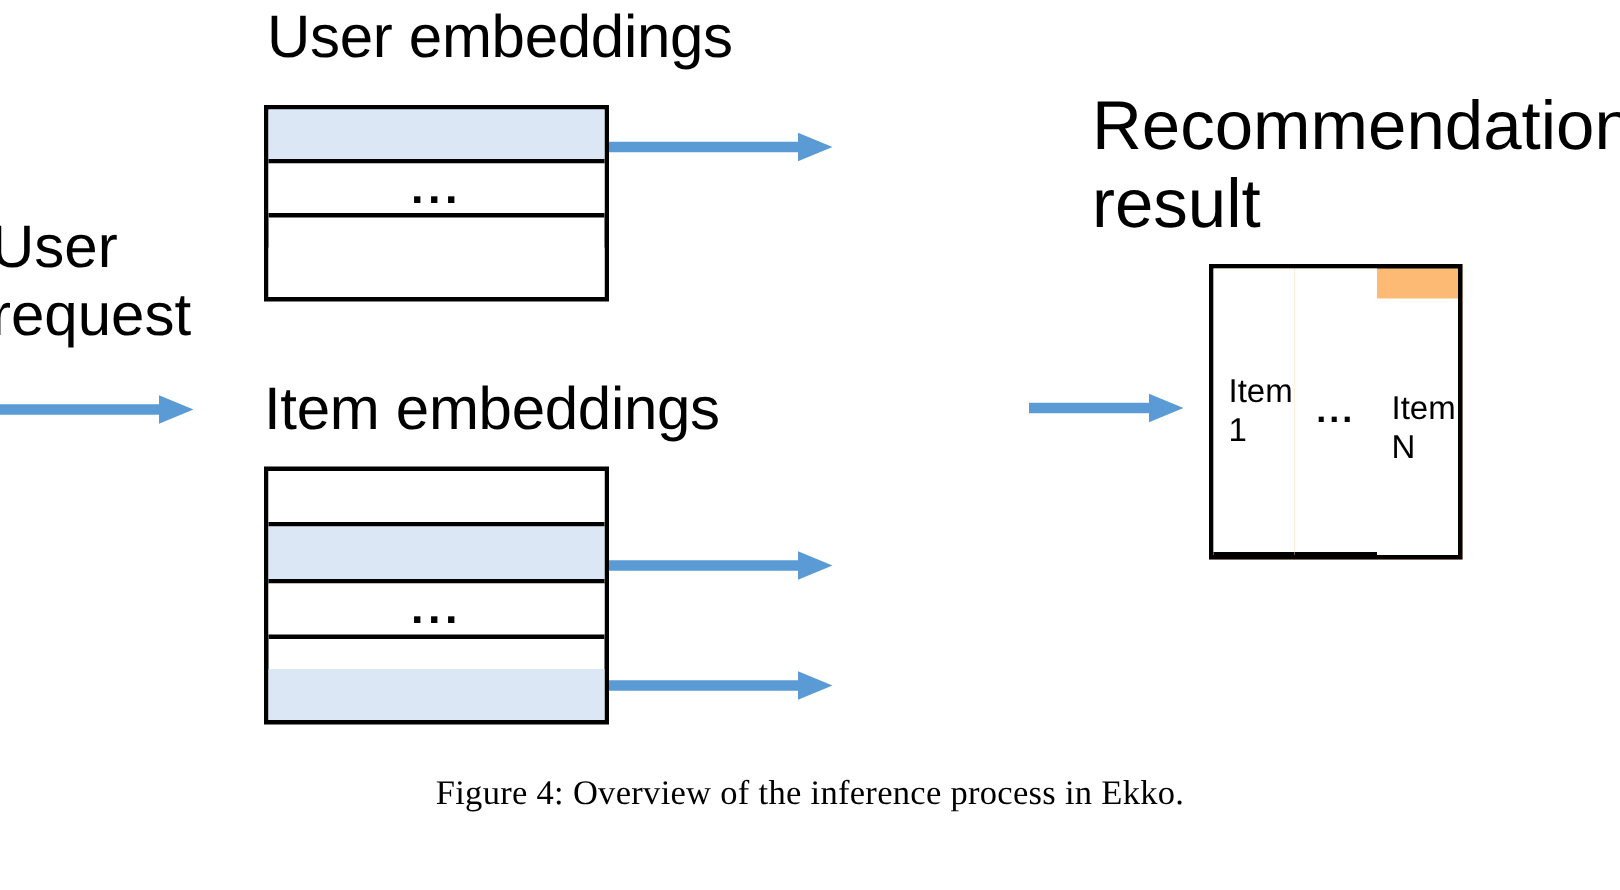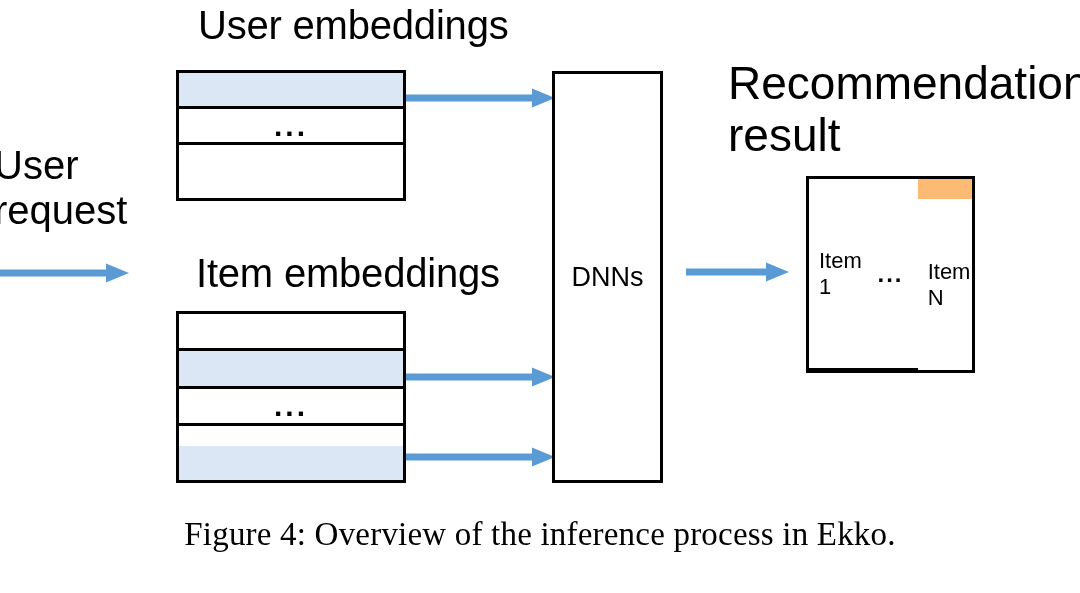--- a/index.html
+++ b/index.html
@@ -30,7 +30,7 @@
     white-space: nowrap;
     line-height: 1.06;
   }
-  .label-lg { font-size: 40px; letter-spacing: -0.2px; margin-left: 20px; }
+  .label-lg { font-size: 40px; letter-spacing: -0.2px; }
 
   #user-request-label {
     left: -6px;

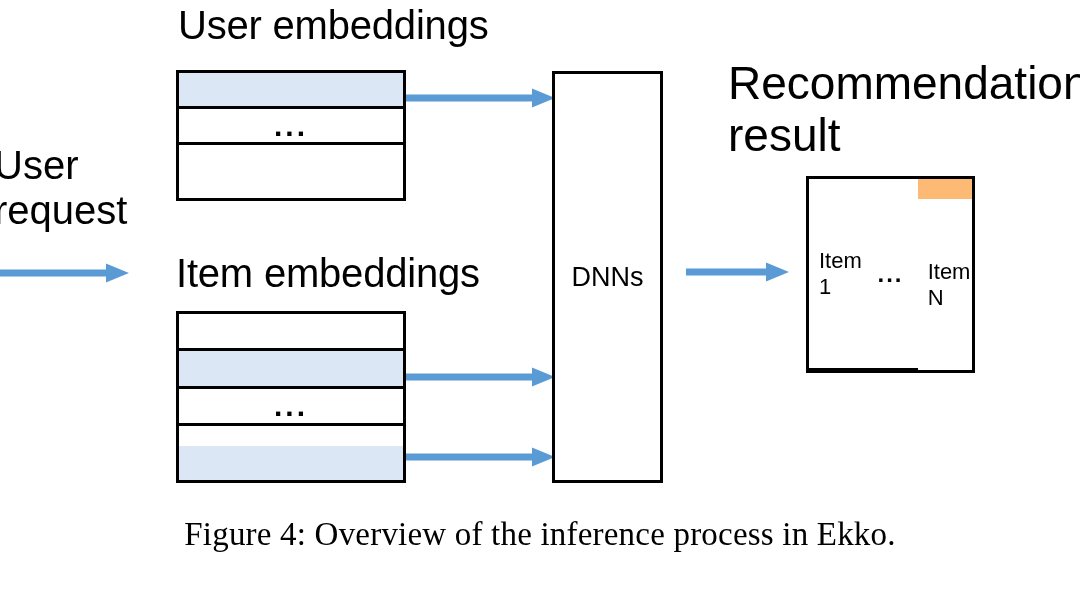--- a/index.html
+++ b/index.html
@@ -219,9 +219,6 @@
     </svg>
   </div>
 
-  <div id="dnns-box">
-    <span id="dnns-label">DNNs</span>
-  </div>
 
   <div class="arrow" id="dnns-to-result-arrow" style="left:686px; top:262px; width:104px;">
     <svg width="104" height="20" viewBox="0 0 104 20">

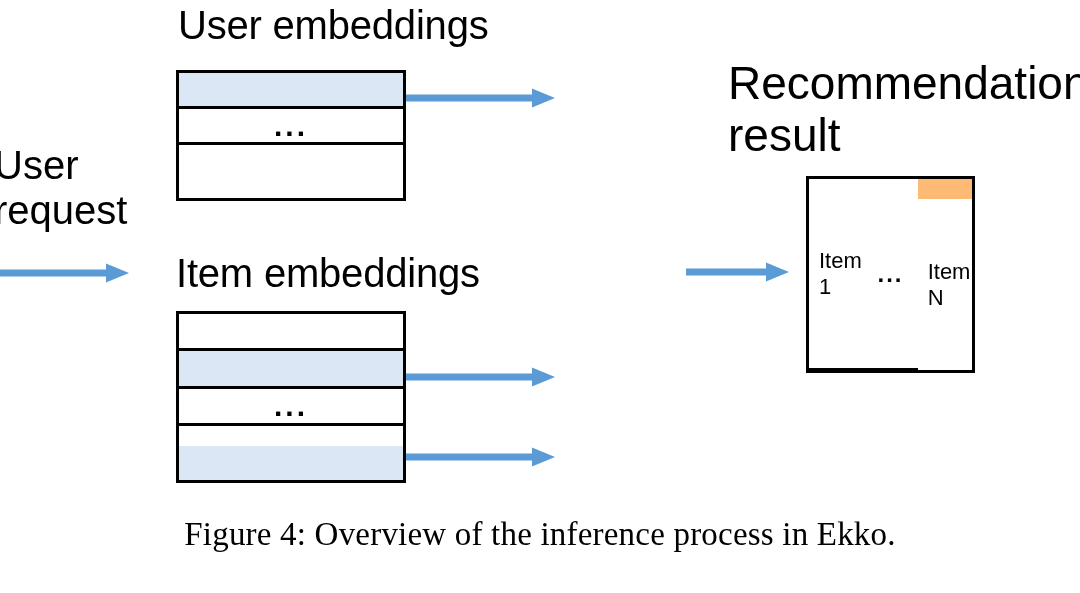--- a/index.html
+++ b/index.html
@@ -162,7 +162,7 @@
     width: 1080px;
     text-align: center;
     font-family: "Liberation Serif", serif;
-    font-size: 33px;
+    font-size: 23px;
     color: #000000;
     letter-spacing: 0.2px;
   }

